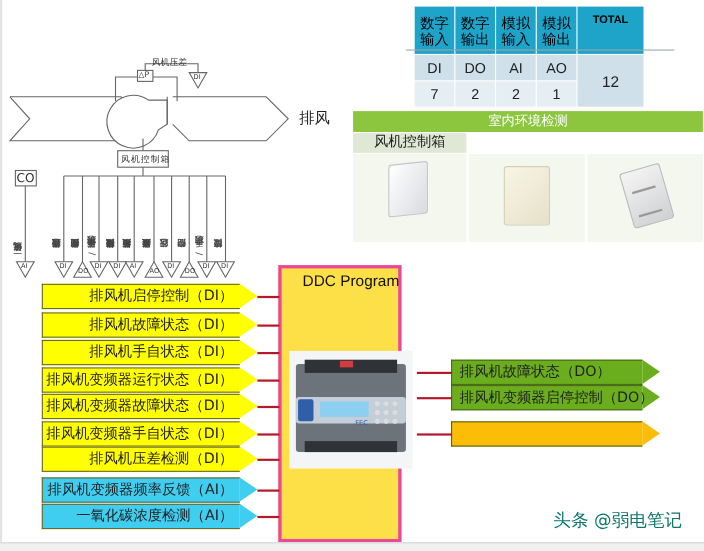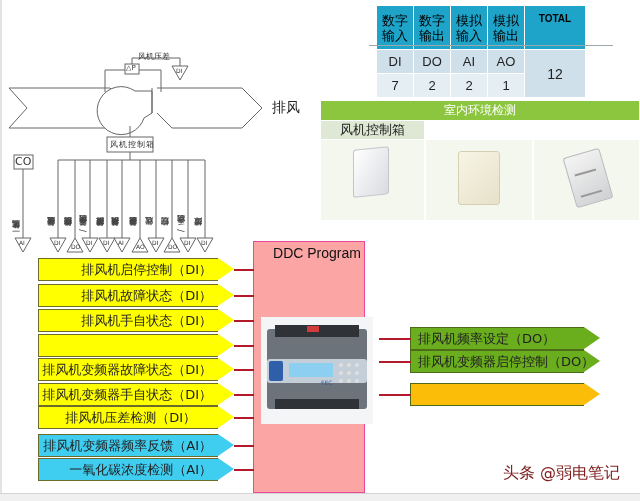--- a/index.html
+++ b/index.html
@@ -36,7 +36,7 @@
     .sig .txt { position:absolute; top:0; height:23px; line-height:23px; font-size:13px; color:#222; white-space:nowrap; }
     .wire { position:absolute; height:2px; background:#b2192b; }
 
-    .ddc { position:absolute; left:253px; top:241px; width:112px; height:252px; background:#fca5a5; border:1px solid #ec4899; box-sizing:border-box; }
+    .ddc { position:absolute; left:253px; top:241px; width:112px; height:252px; background:#fde047; border:3px solid #ec4899; box-sizing:border-box; }
     .ddc-title { position:absolute; left:0; width:126px; top:3px; text-align:center; font-family:"Liberation Sans", sans-serif; font-size:14px; color:#111; }
     .ctrl-img { position:absolute; left:7px; top:75px; width:112px; height:107px; background:#f4f5f6; }
 

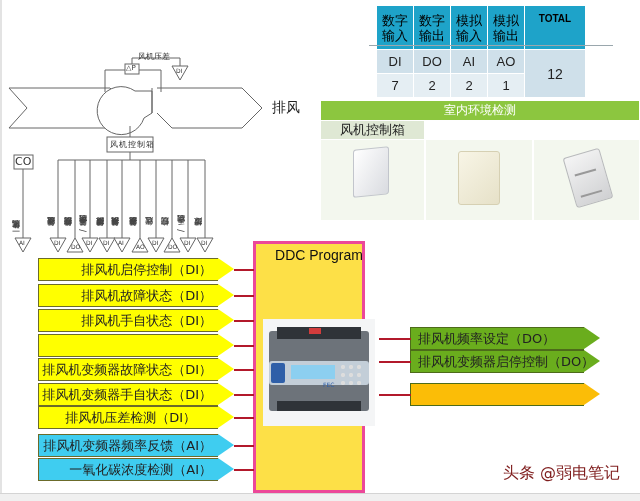--- a/index.html
+++ b/index.html
@@ -205,6 +205,7 @@
     <div class="sig" style="left: 38px; top: 334px; width: 202px;">
       <div class="body" style="width: 180px; background: rgb(255, 255, 0);"></div>
       <div class="tip" style="left: 180px; border-top: 11.5px solid transparent; border-bottom: 11.5px solid transparent; border-left: 16px solid rgb(255, 255, 0);"></div>
+      <div class="txt" style="right: 28px;">排风机变频器运行状态（DI）</div>
     </div>
     <div class="wire" style="left: 234px; width: 20px; top: 345px;"></div>
     <div class="sig" style="left: 38px; top: 358px; width: 202px;">

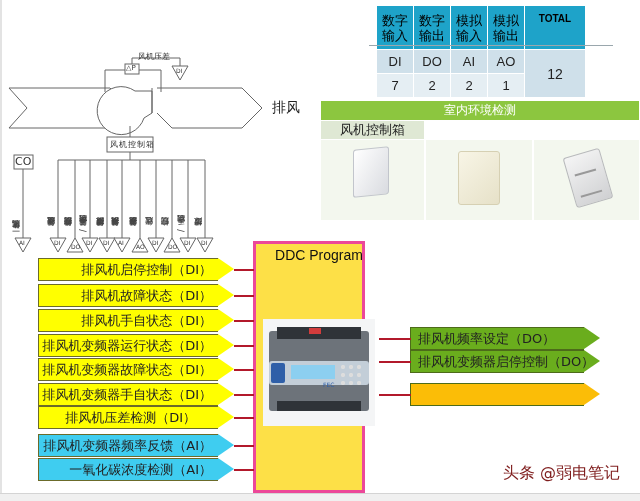--- a/index.html
+++ b/index.html
@@ -243,7 +243,7 @@
     <div class="sig" style="left: 410px; top: 327px; width: 192px;">
       <div class="body" style="width: 174px; background: rgb(106, 173, 29); border-color: rgb(77, 107, 26);"></div>
       <div class="tip" style="left: 174px; border-top: 11.5px solid transparent; border-bottom: 11.5px solid transparent; border-left: 16px solid rgb(106, 173, 29);"></div>
-      <div class="txt" style="left: 8px;">排风机频率设定（DO）</div>
+      <div class="txt" style="left: 8px;">排风机故障状态（DO）</div>
     </div>
     <div class="wire" style="left: 379px; width: 32px; top: 338px;"></div>
     <div class="sig" style="left: 410px; top: 350px; width: 192px;">

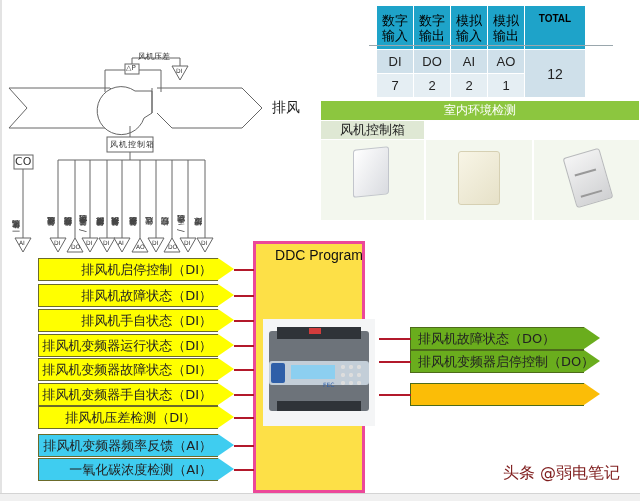--- a/index.html
+++ b/index.html
@@ -223,7 +223,7 @@
     <div class="sig" style="left: 38px; top: 406px; width: 202px;">
       <div class="body" style="width: 180px; background: rgb(255, 255, 0);"></div>
       <div class="tip" style="left: 180px; border-top: 11.5px solid transparent; border-bottom: 11.5px solid transparent; border-left: 16px solid rgb(255, 255, 0);"></div>
-      <div class="txt" style="right: 44px; margin-left: 48px;">排风机压差检测（DI）</div>
+      <div class="txt" style="right: 28px; margin-left: 48px;">排风机压差检测（DI）</div>
     </div>
     <div class="wire" style="left: 234px; width: 20px; top: 417px;"></div>
     <div class="sig" style="left: 38px; top: 434px; width: 202px;">

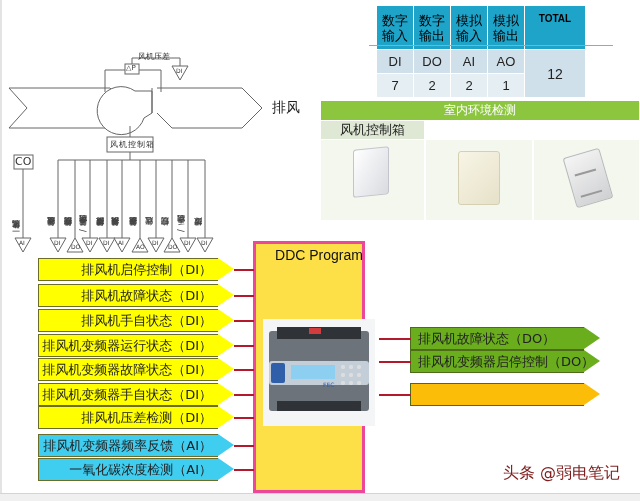--- a/index.html
+++ b/index.html
@@ -40,7 +40,7 @@
     .ddc-title { position:absolute; left:0; width:126px; top:3px; text-align:center; font-family:"Liberation Sans", sans-serif; font-size:14px; color:#111; }
     .ctrl-img { position:absolute; left:7px; top:75px; width:112px; height:107px; background:#f4f5f6; }
 
-    .watermark { position:absolute; left:503px; top:463px; font-size:16px; color:#7f1d1d; letter-spacing:0; text-shadow:1px 1px 0 #fff, -1px -1px 0 #fff; }
+    .watermark { position:absolute; left:503px; top:463px; font-size:16px; color:#0f766e; letter-spacing:0; text-shadow:1px 1px 0 #fff, -1px -1px 0 #fff; }
   </style>
 </head>
 <body>

